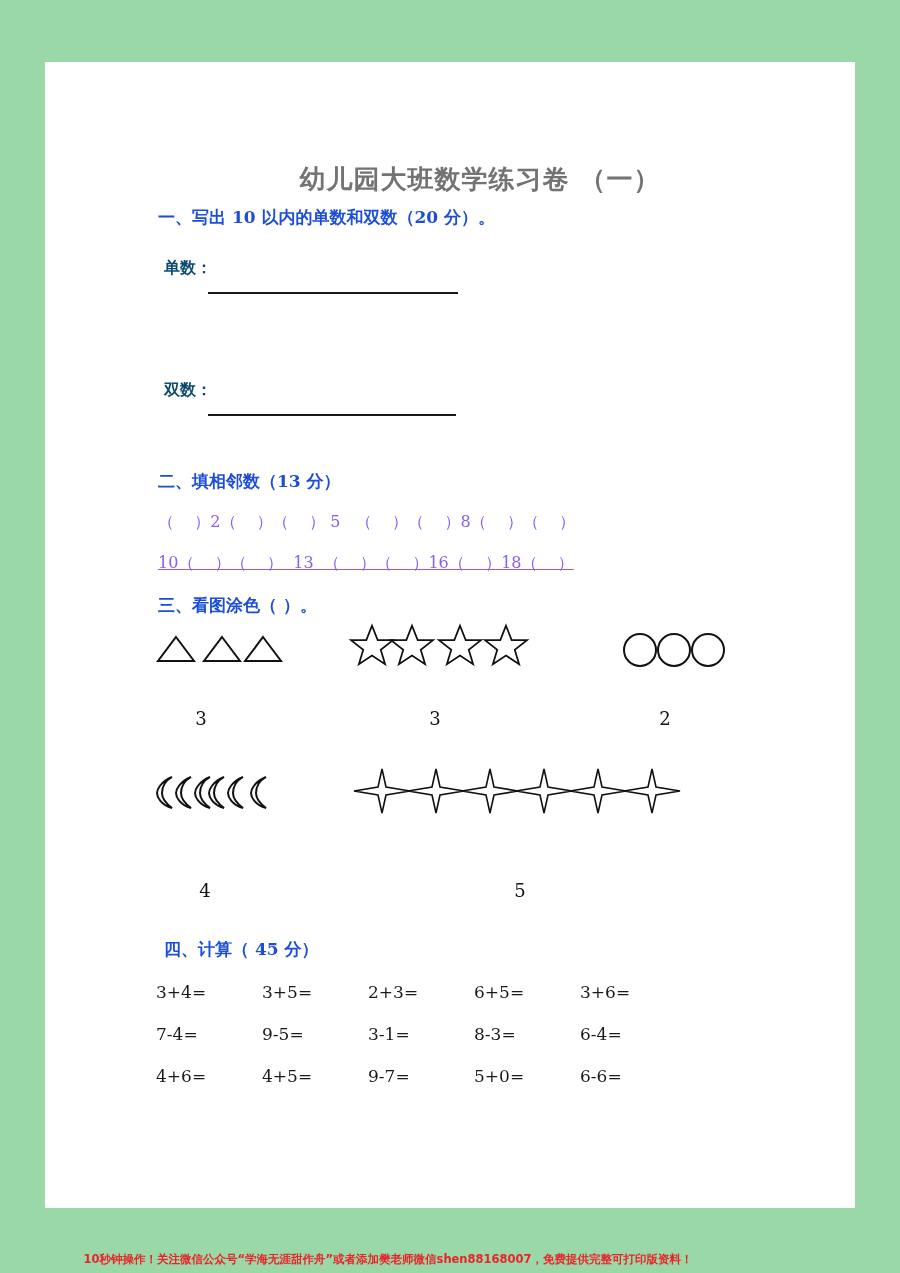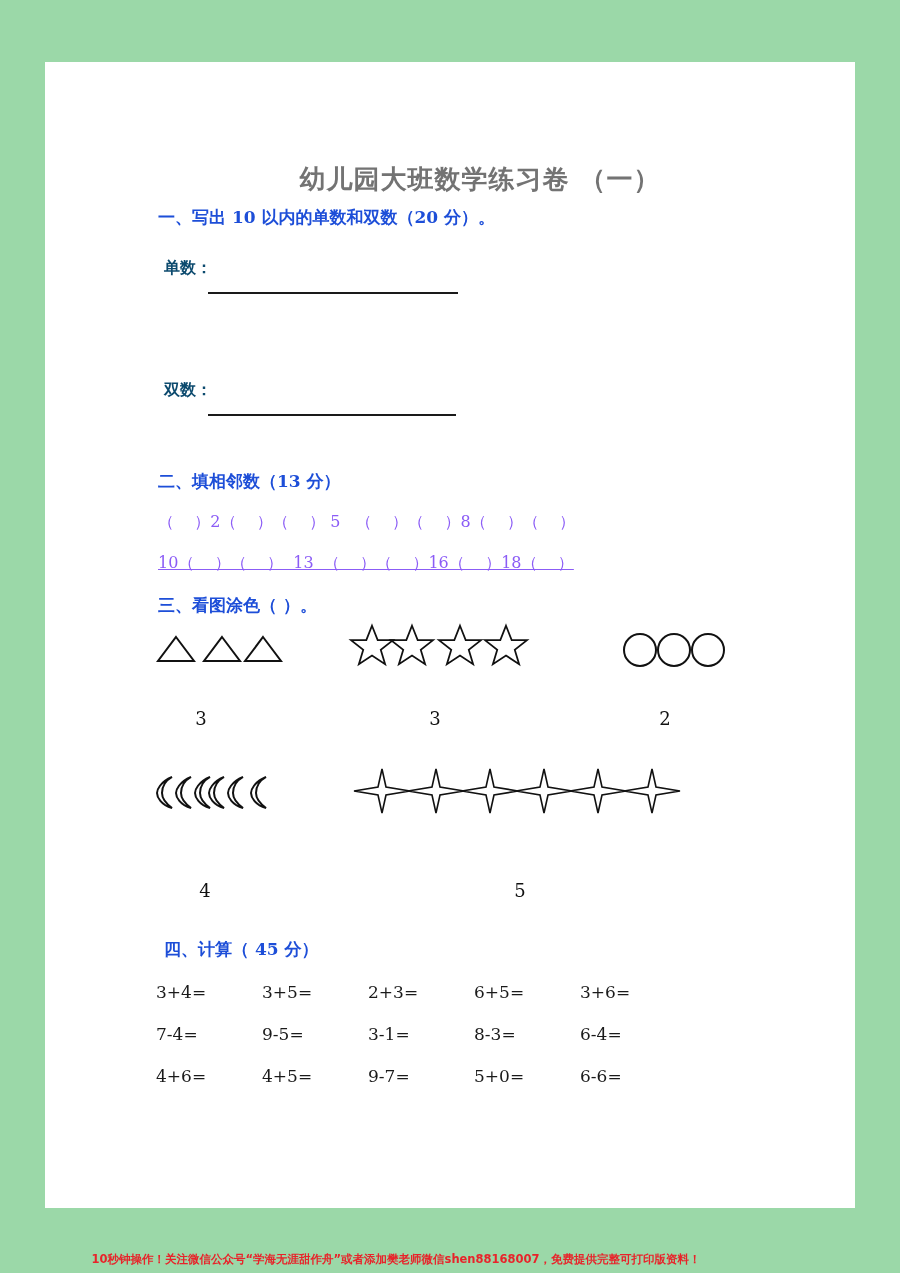--- a/index.html
+++ b/index.html
@@ -94,7 +94,7 @@
   }
   .footer-note {
     position: absolute;
-    left: 8px;
+    left: 0;
     bottom: 6px;
     width: 776px;
     text-align: center;

